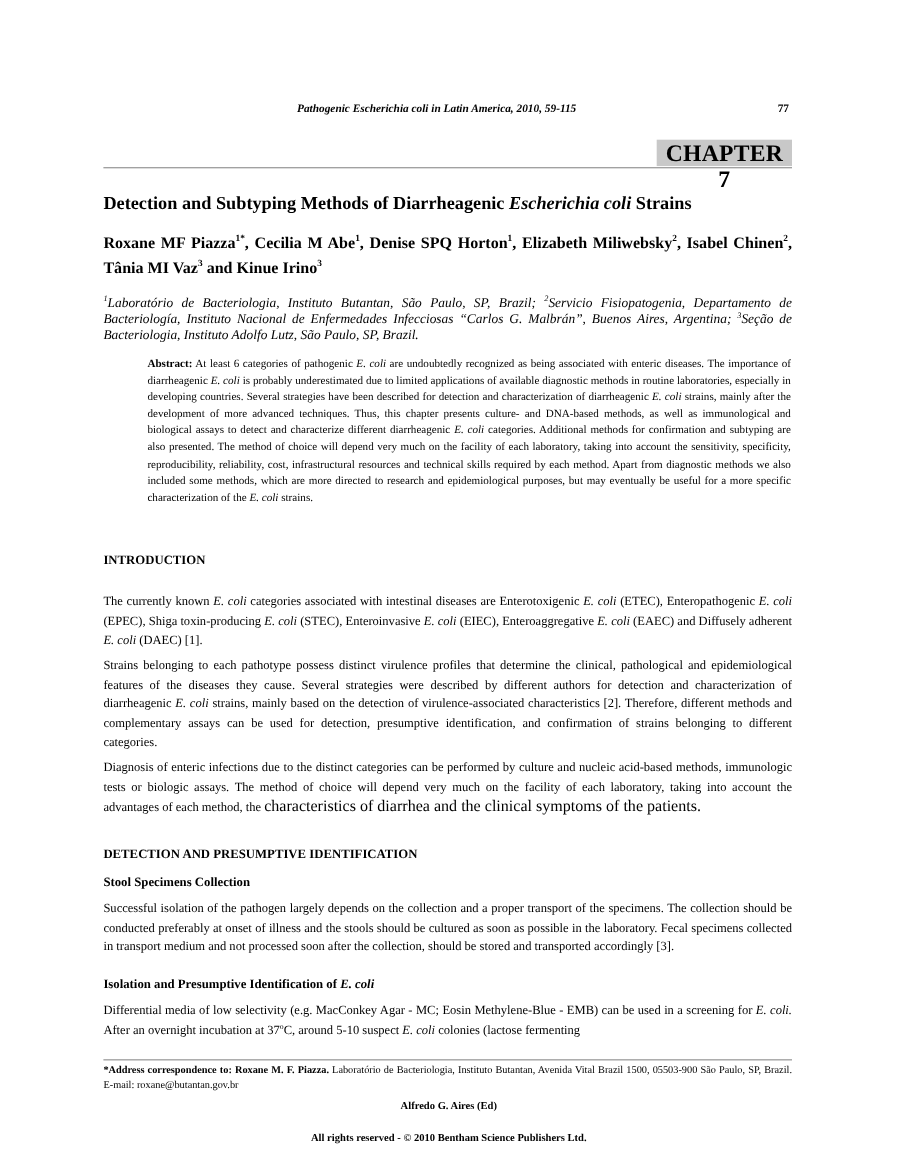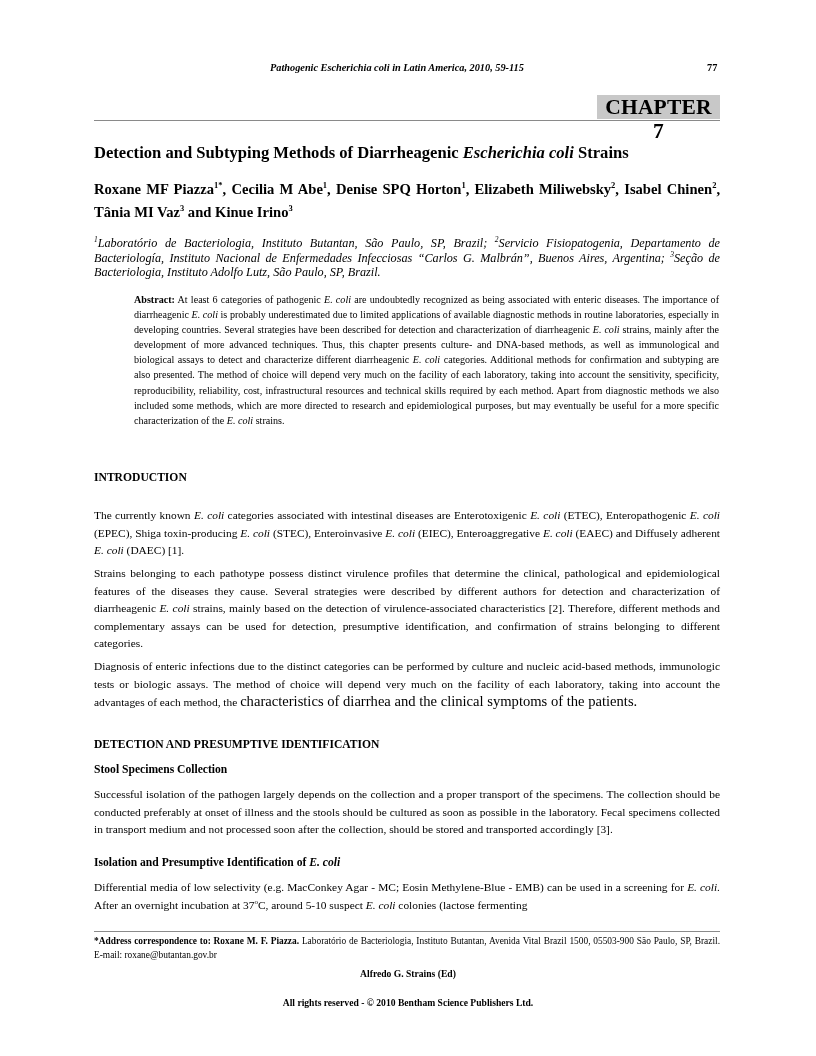--- a/index.html
+++ b/index.html
@@ -7,7 +7,7 @@
       width: 816px; height: 1056px; position: relative; overflow: hidden;
       font-family: "Liberation Serif", "DejaVu Serif", serif; color: #000;
     }
-    .abs { position: absolute; }
+    .abs { position: absolute; margin-top: 32px; }
     .running-head {
       left: 0; top: 62px; width: 816px;
       font-size: 10.3px; font-weight: bold; font-style: italic;

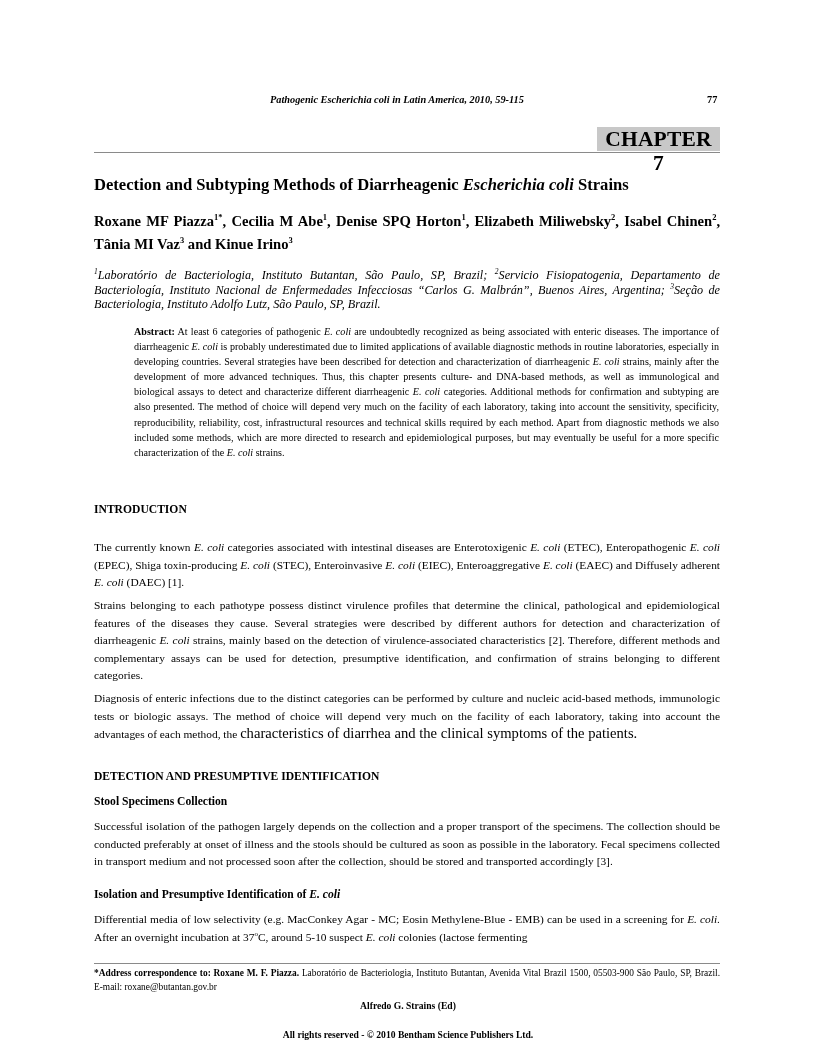--- a/index.html
+++ b/index.html
@@ -103,7 +103,7 @@
 <div class="abs rule" style="top:931px;"></div>
 <div class="abs footnote"><b>*Address correspondence to: Roxane M. F. Piazza.</b><span> Laboratório de Bacteriologia, Instituto Butantan, Avenida Vital Brazil 1500, 05503-900 São Paulo, SP, Brazil. E-mail: roxane@butantan.gov.br</span></div>
 
-<div class="abs imprint" style="top:968px;">Alfredo G. Strains (Ed)</div>
+<div class="abs imprint" style="top:968px;">Alfredo G. Aires (Ed)</div>
 <div class="abs imprint" style="top:997px;">All rights reserved - © 2010 Bentham Science Publishers Ltd.</div>
 
 </body></html>

